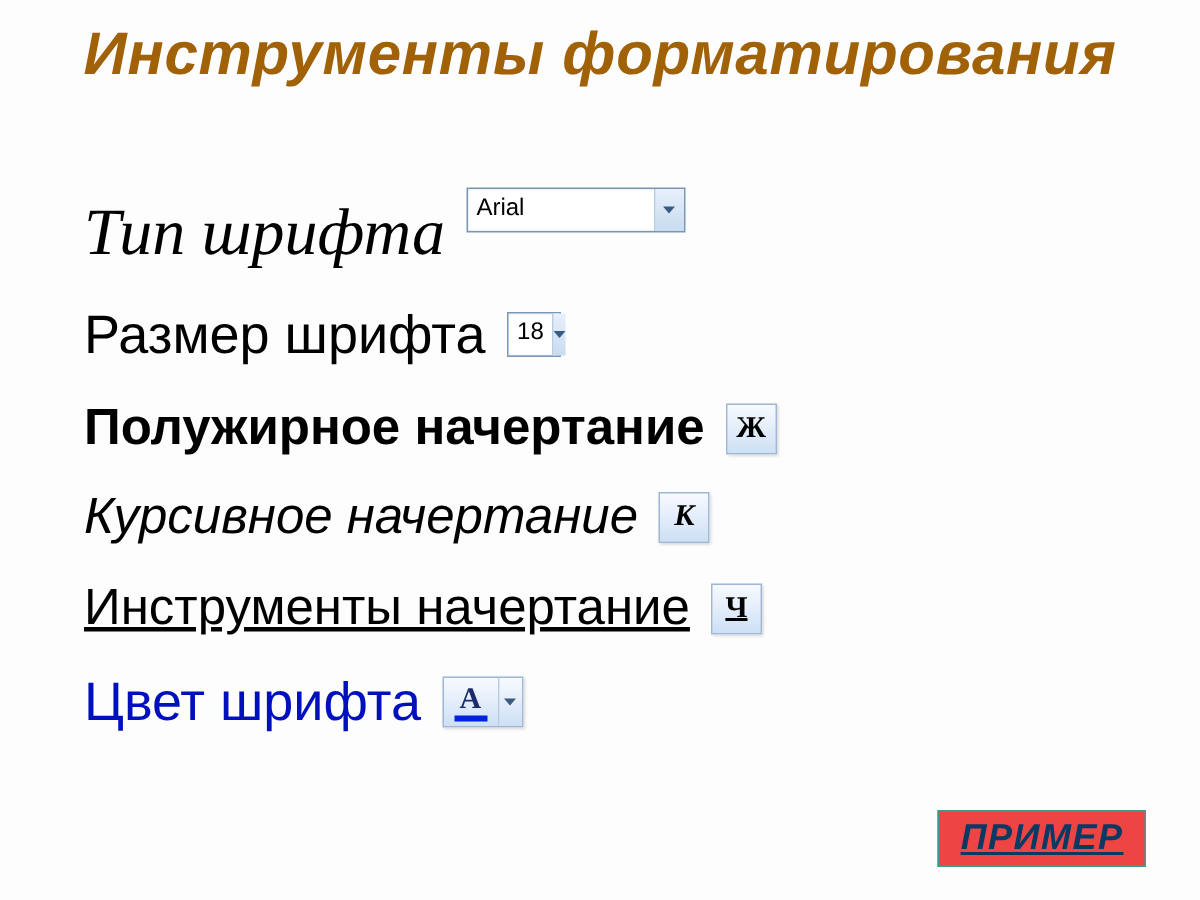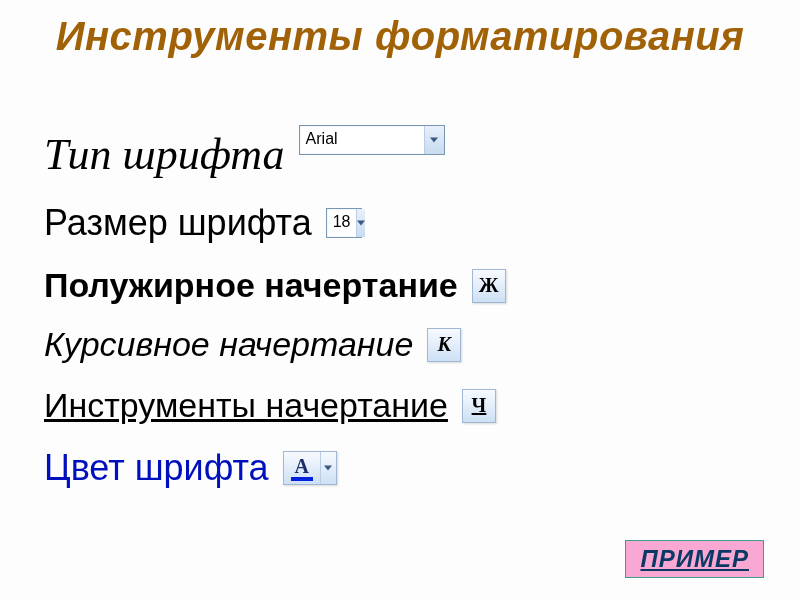--- a/index.html
+++ b/index.html
@@ -24,7 +24,7 @@
   .row {
     display: flex;
     align-items: center;
-    padding-left: 44px;
+    padding-left: 56px;
     margin-top: 18px;
   }
   .label {

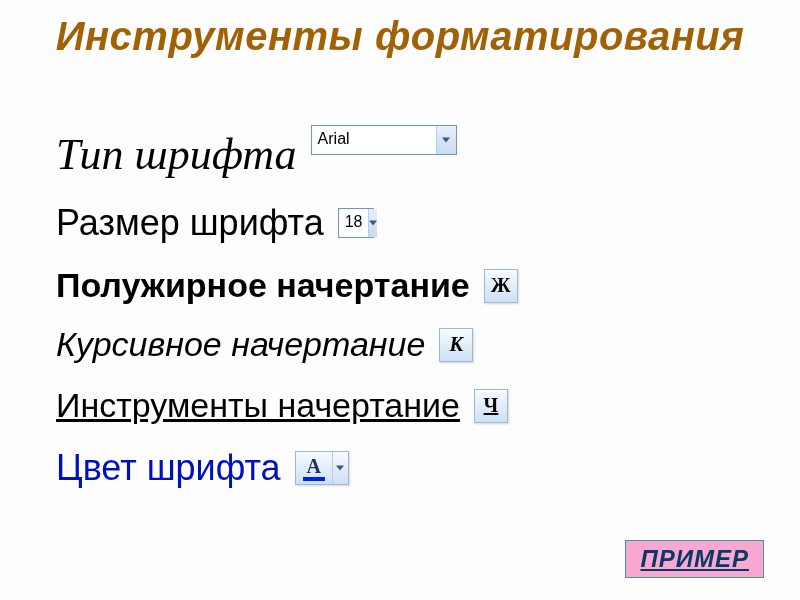--- a/index.html
+++ b/index.html
@@ -153,7 +153,7 @@
     position: absolute;
     right: 36px;
     bottom: 22px;
-    background: #f9a8d4;
+    background: #ef4444;
     border: 1px solid #3a9e8e;
     padding: 4px 14px;
     font-family: Arial, sans-serif;

